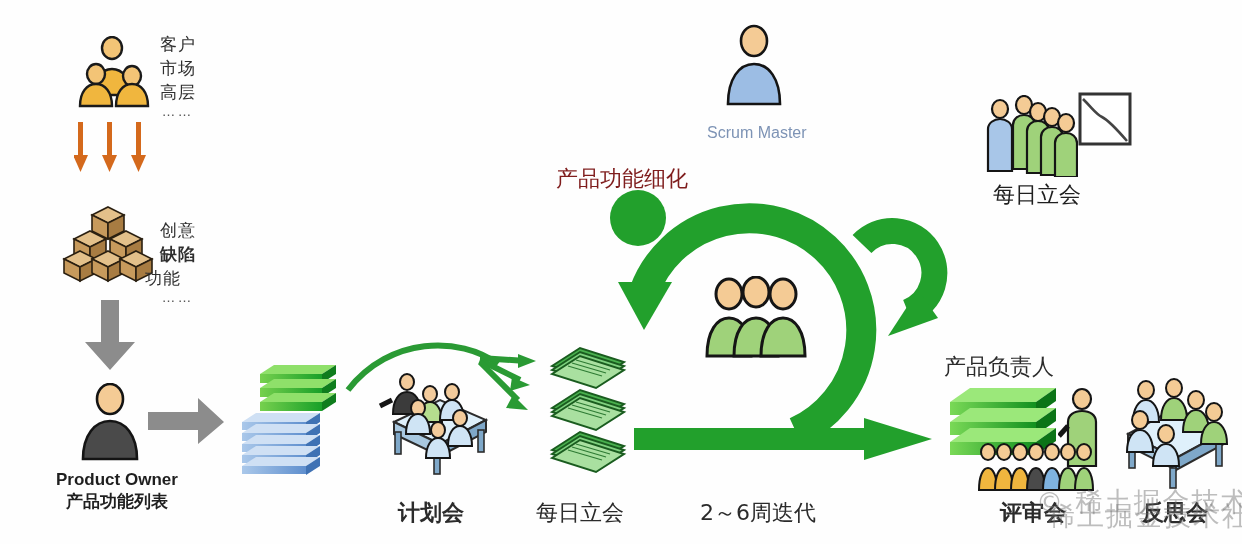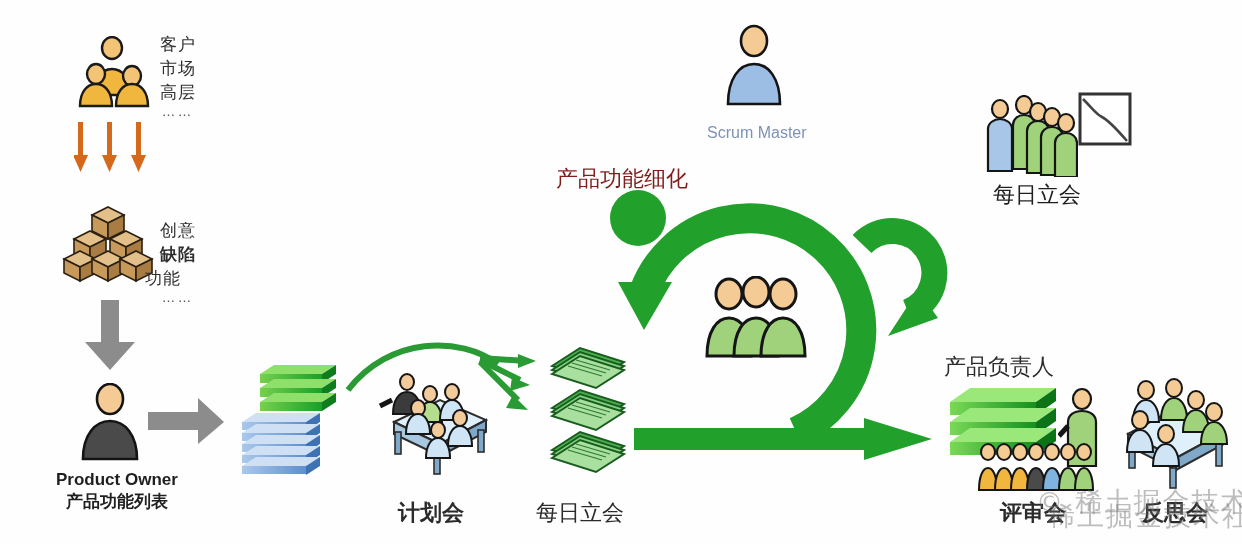--- a/index.html
+++ b/index.html
@@ -291,6 +291,7 @@
     </svg>
   </div>
 
+  <div class="capt cn" style="left:700px;top:498px;">2～6周迭代</div>
 
   <div class="abs" style="left:986px;top:95px;">
     <svg width="92" height="82" viewBox="0 0 92 82">

